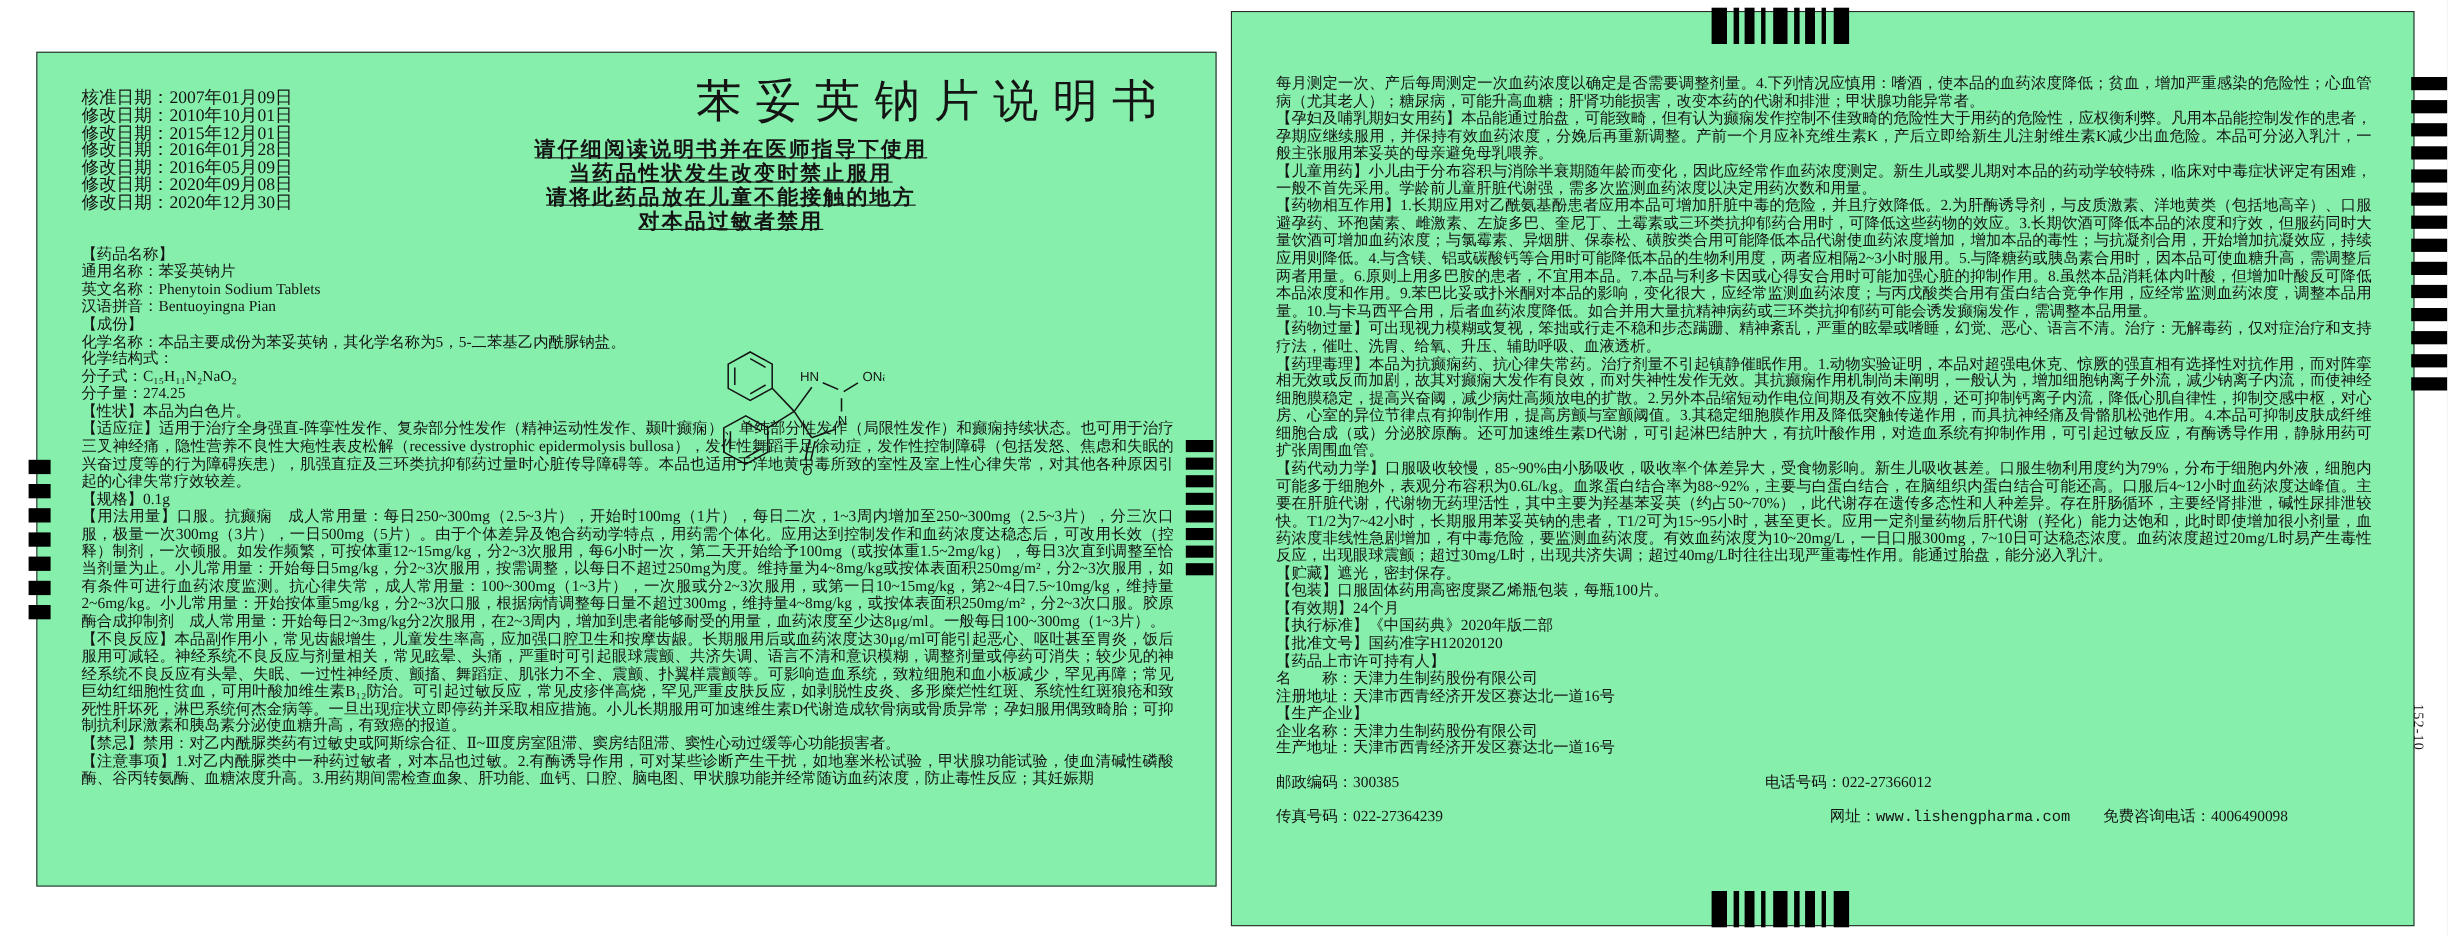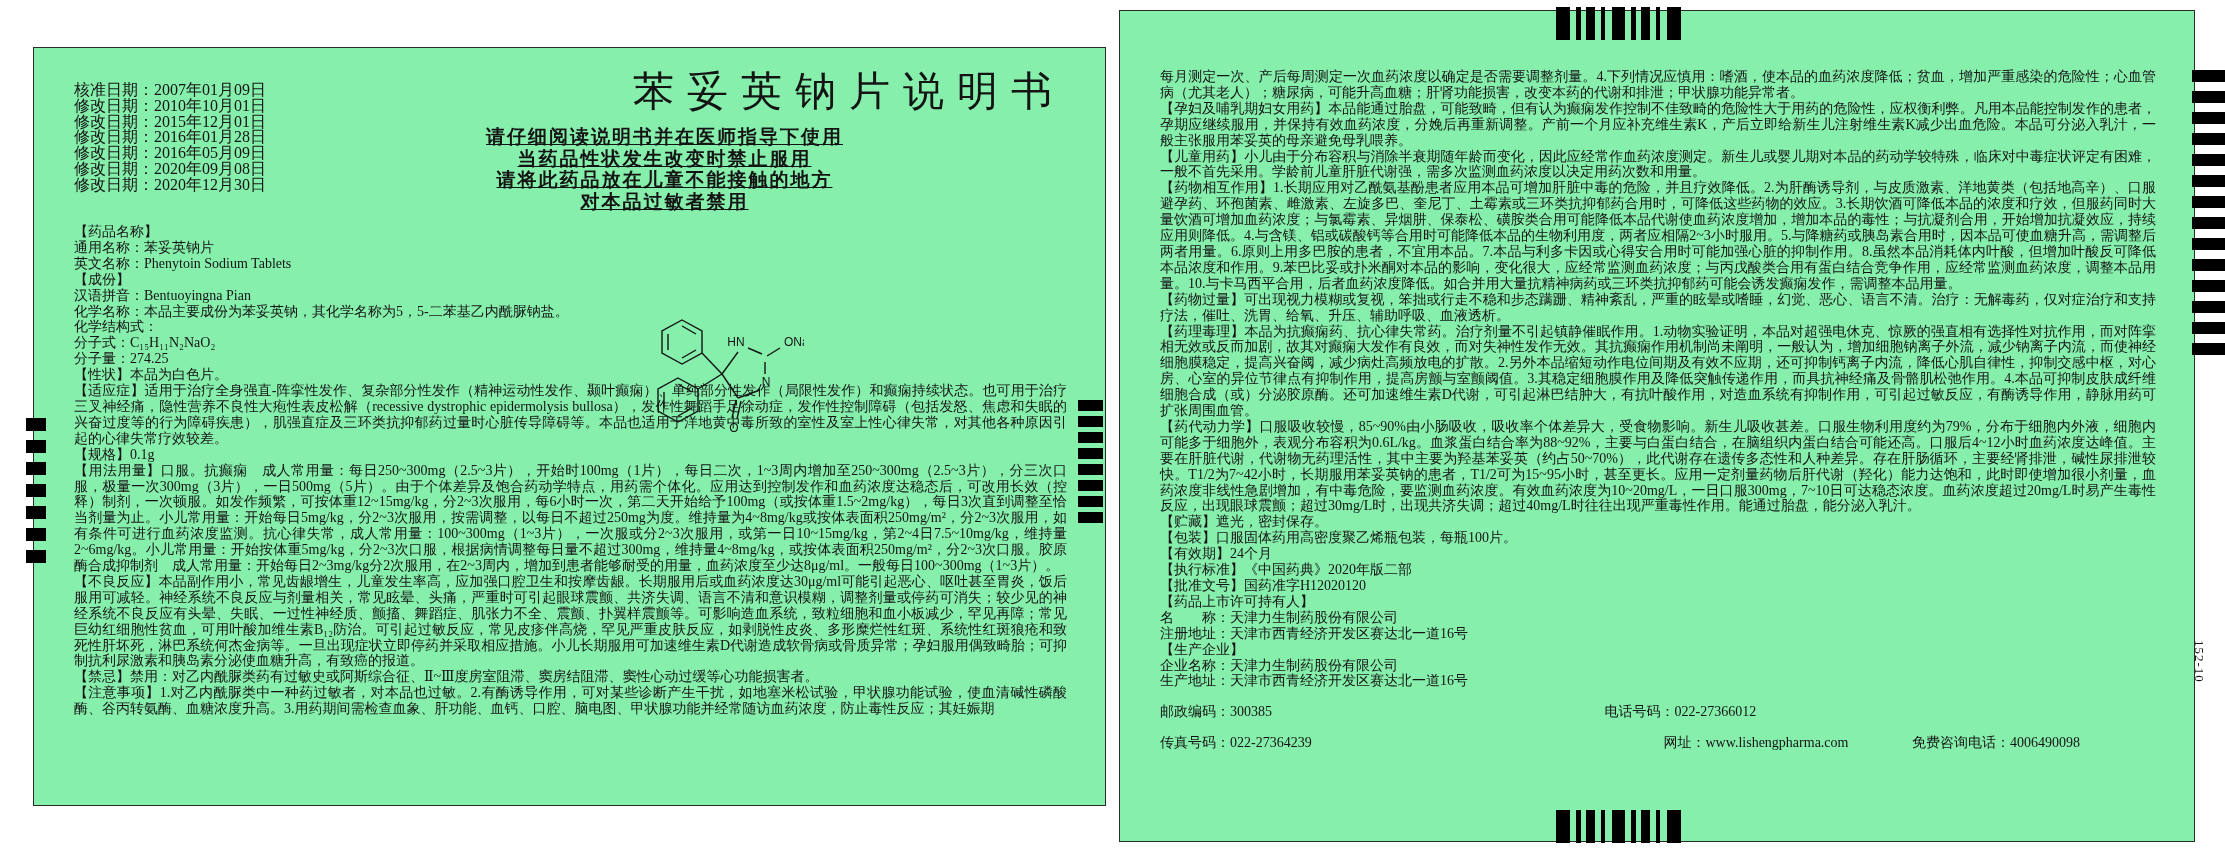--- a/index.html
+++ b/index.html
@@ -90,8 +90,8 @@
       <p>【药品名称】</p>
       <p>通用名称：苯妥英钠片</p>
       <p>英文名称：Phenytoin Sodium Tablets</p>
+      <p>汉语拼音：Bentuoyingna Pian</p>
       <p>【成份】</p>
-      <p>汉语拼音：Bentuoyingna Pian</p>
       <p>化学名称：本品主要成份为苯妥英钠，其化学名称为5，5-二苯基乙内酰脲钠盐。</p>
       <p>化学结构式：</p>
       <p>分子式：C₁₅H₁₁N₂NaO₂</p>

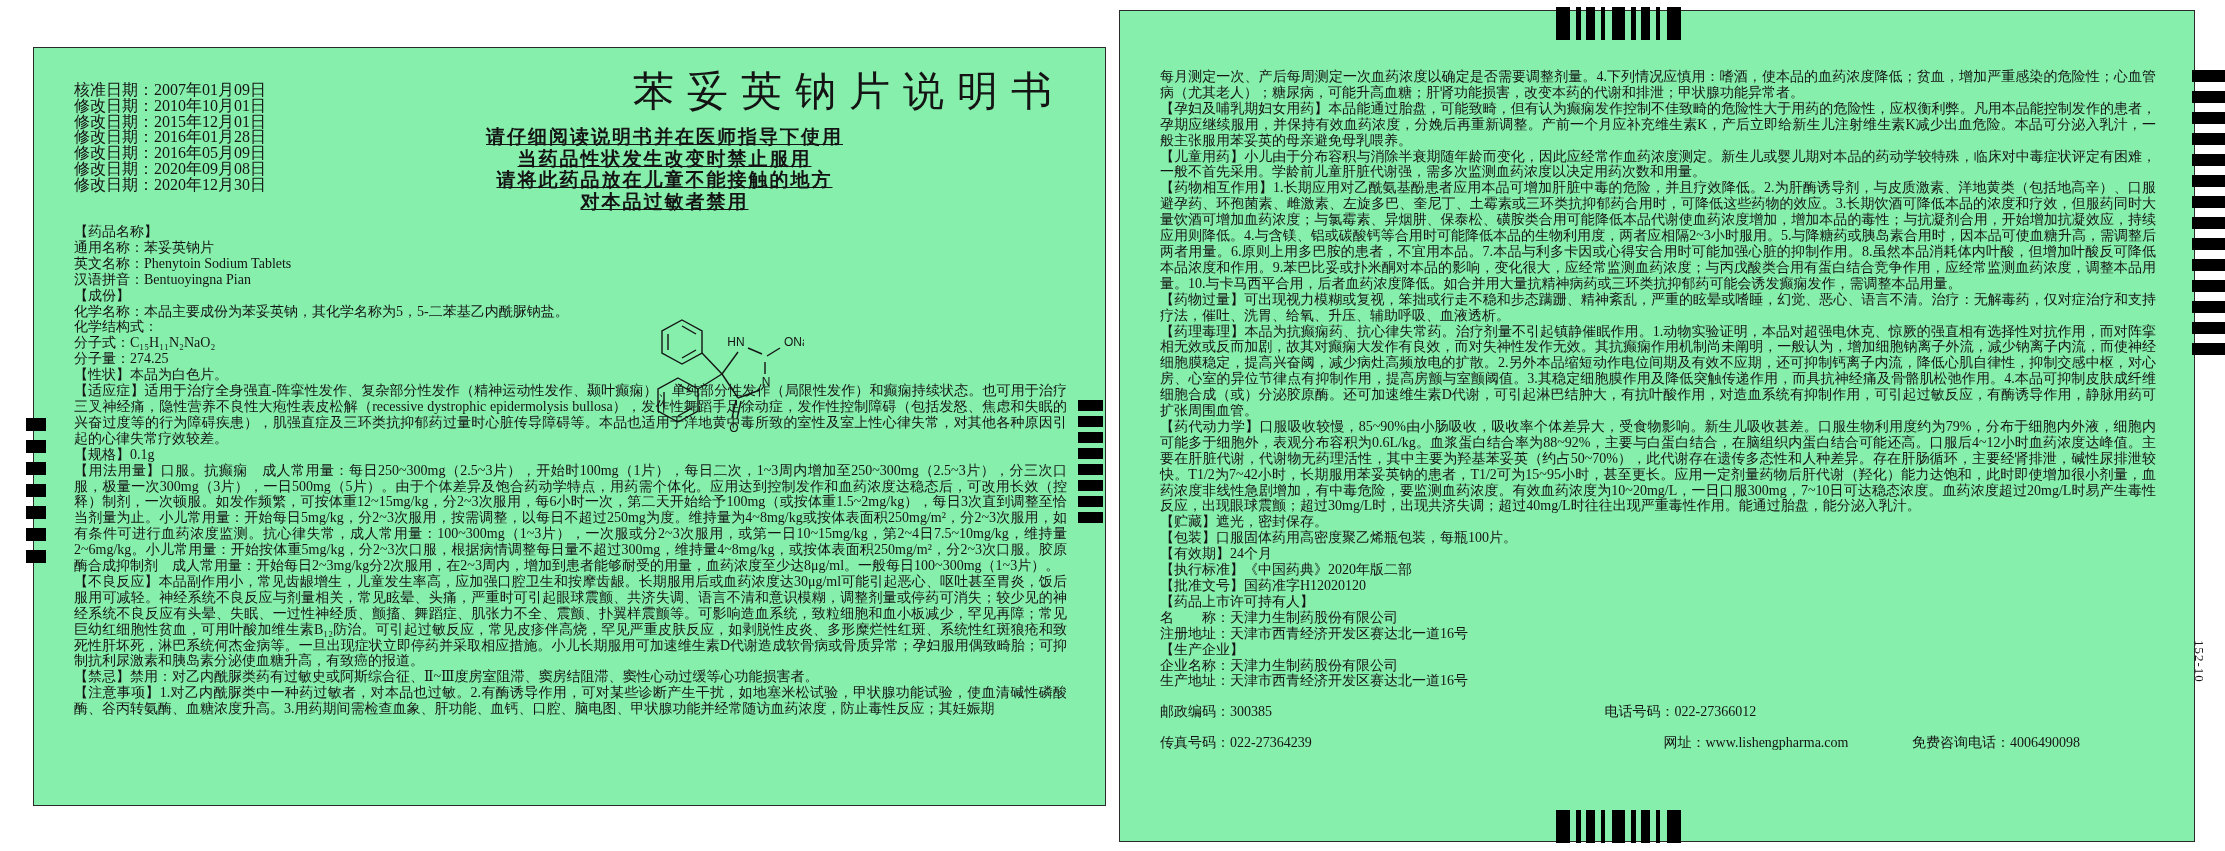--- a/index.html
+++ b/index.html
@@ -59,7 +59,7 @@
   .contact-row span { display:inline-block;margin-top:15px; }
   .cw440 { width:441px; }
   .cw500 { width:500px; }
-  .cw245 { width:245px; }
+  .cw245 { width:245px;font-family:Liberation Mono, monospace; }
 </style>
 </head>
 <body>

